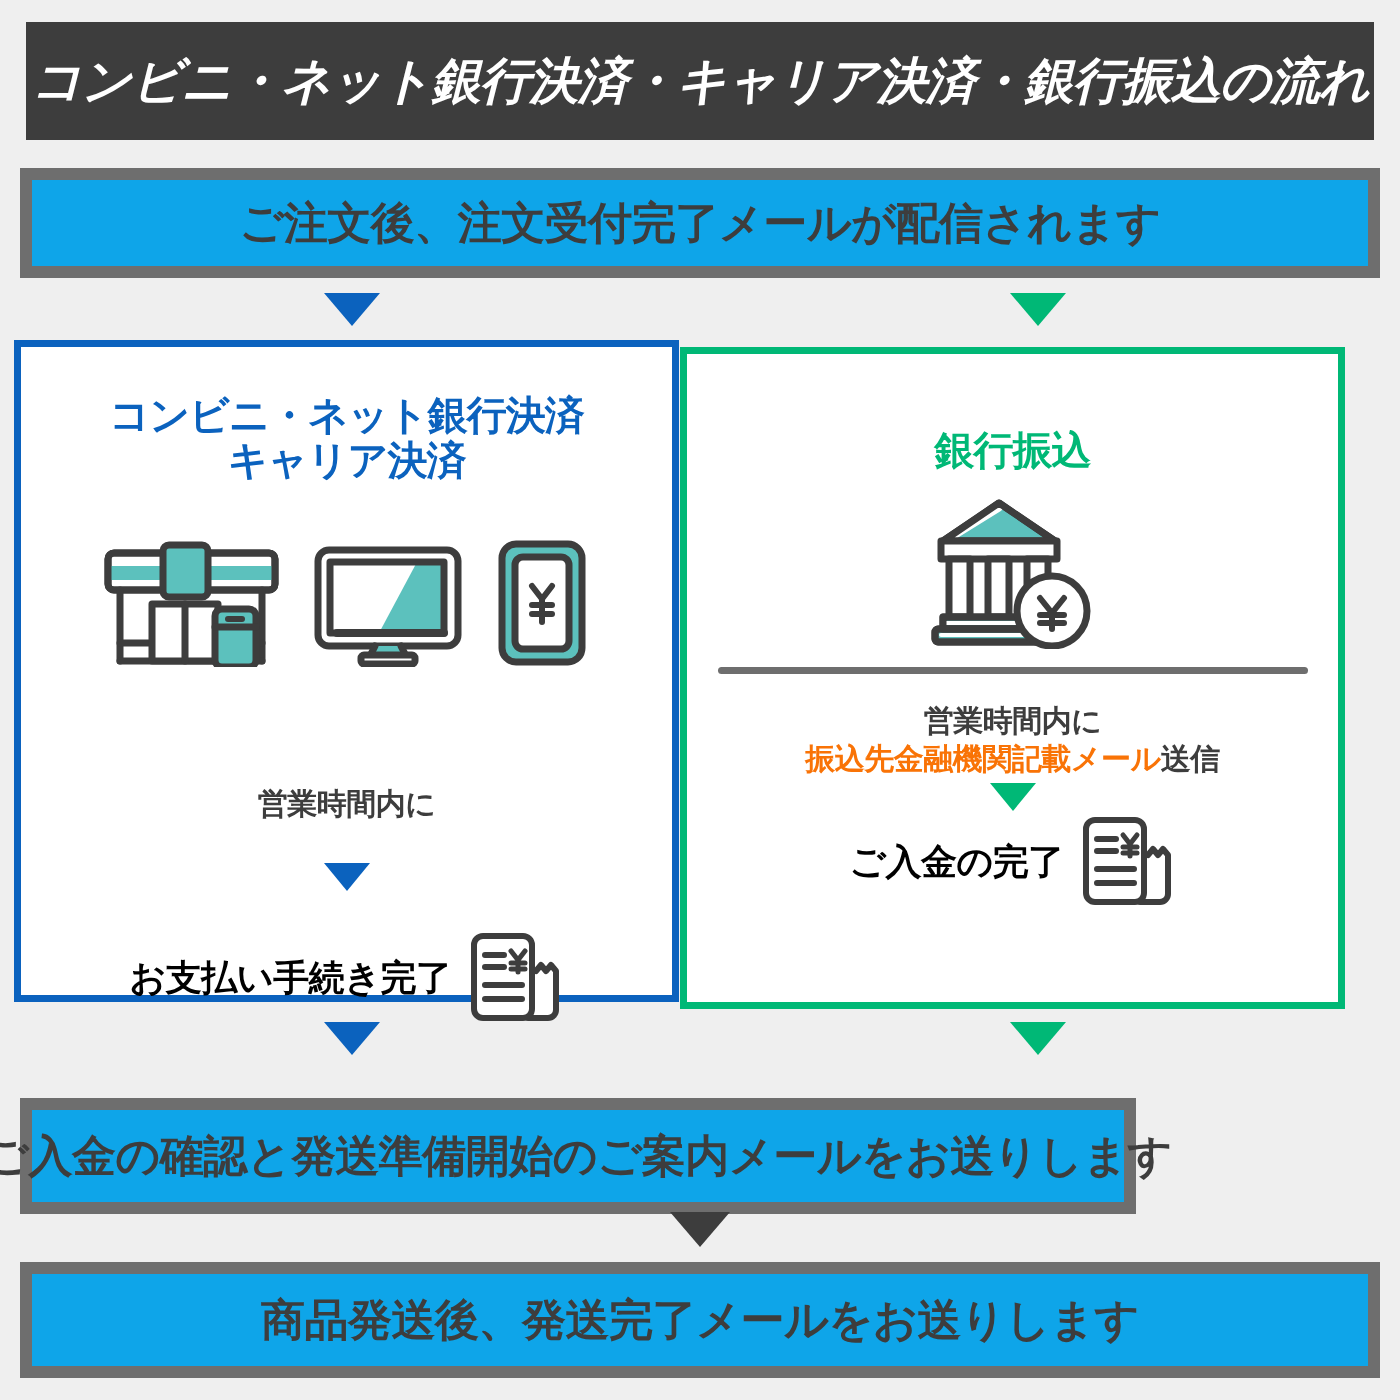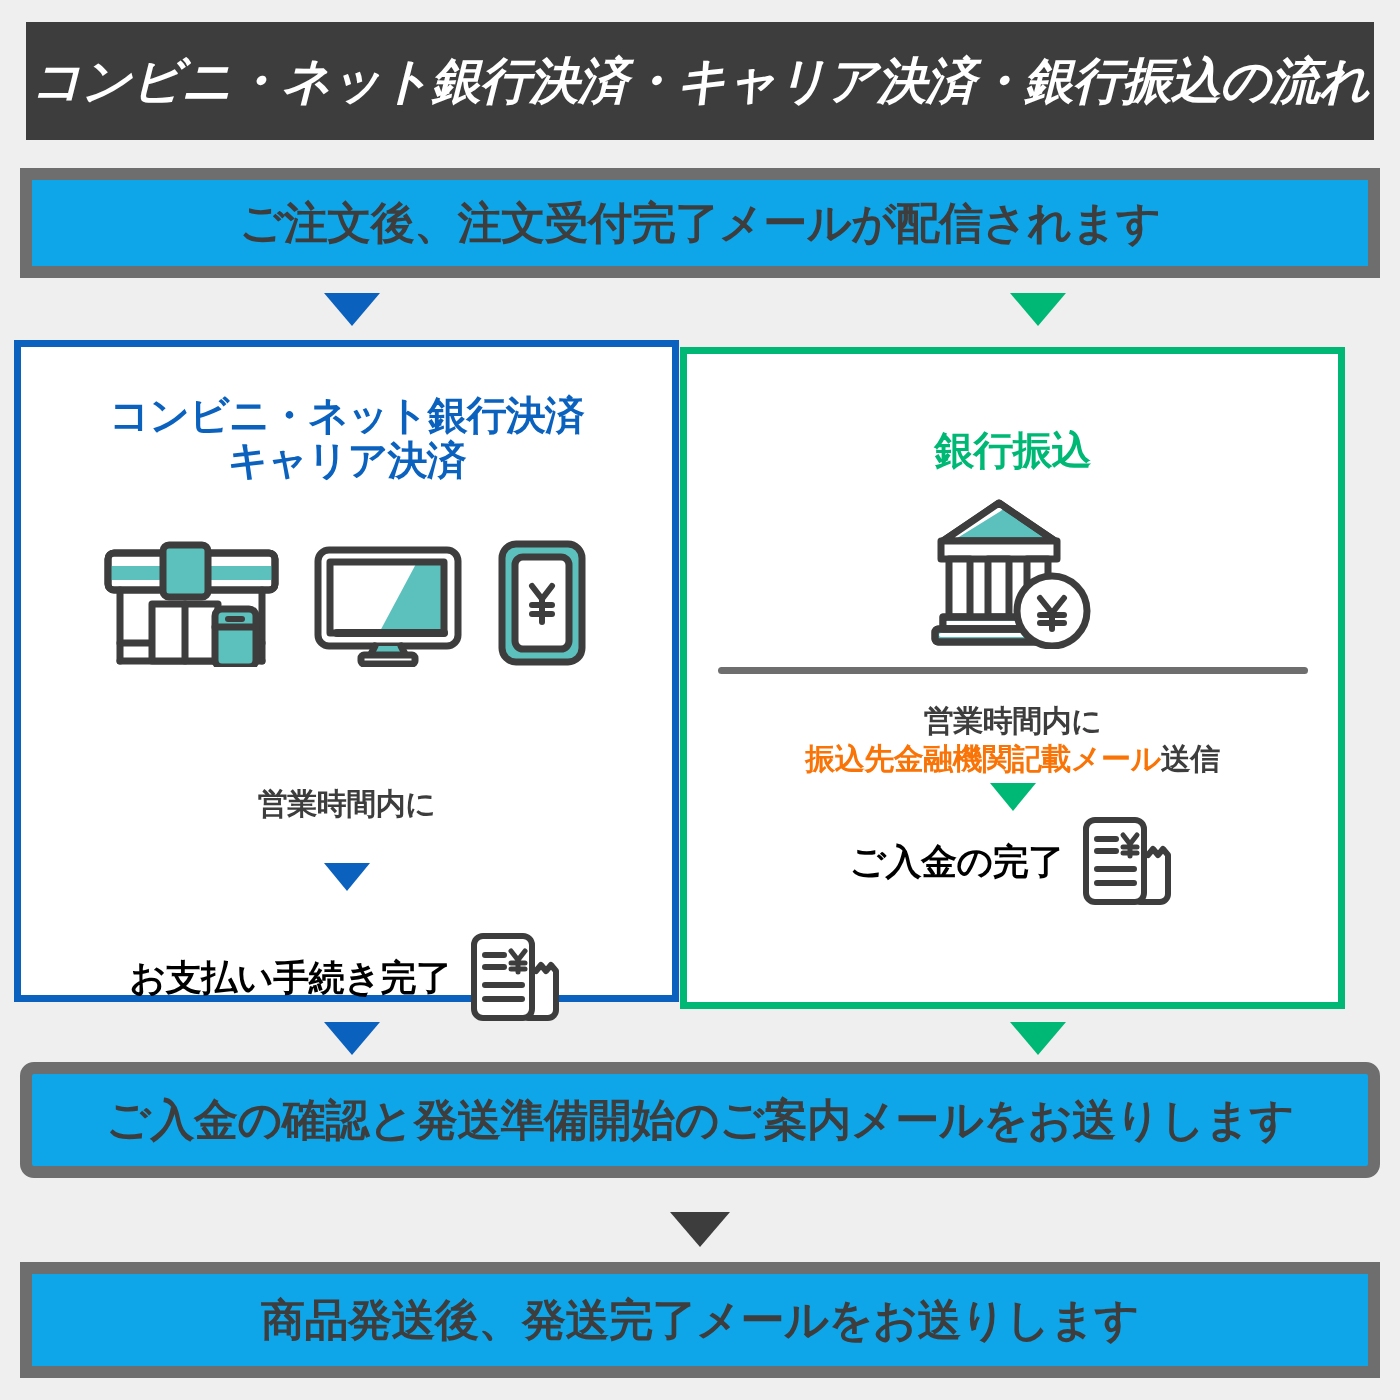--- a/index.html
+++ b/index.html
@@ -64,7 +64,7 @@
   }
 
   #box-order   { left: 20px;  top: 168px;  width: 1360px; height: 110px; }
-  #box-confirm { left: 20px;  top: 1062px; width: 1360px; height: 116px; border-radius: 14px; }
+  #box-confirm { left: 20px;  top: 1098px; width: 1116px; height: 116px; }
   #box-shipped { left: 20px;  top: 1262px; width: 1360px; height: 116px; }
 
   

